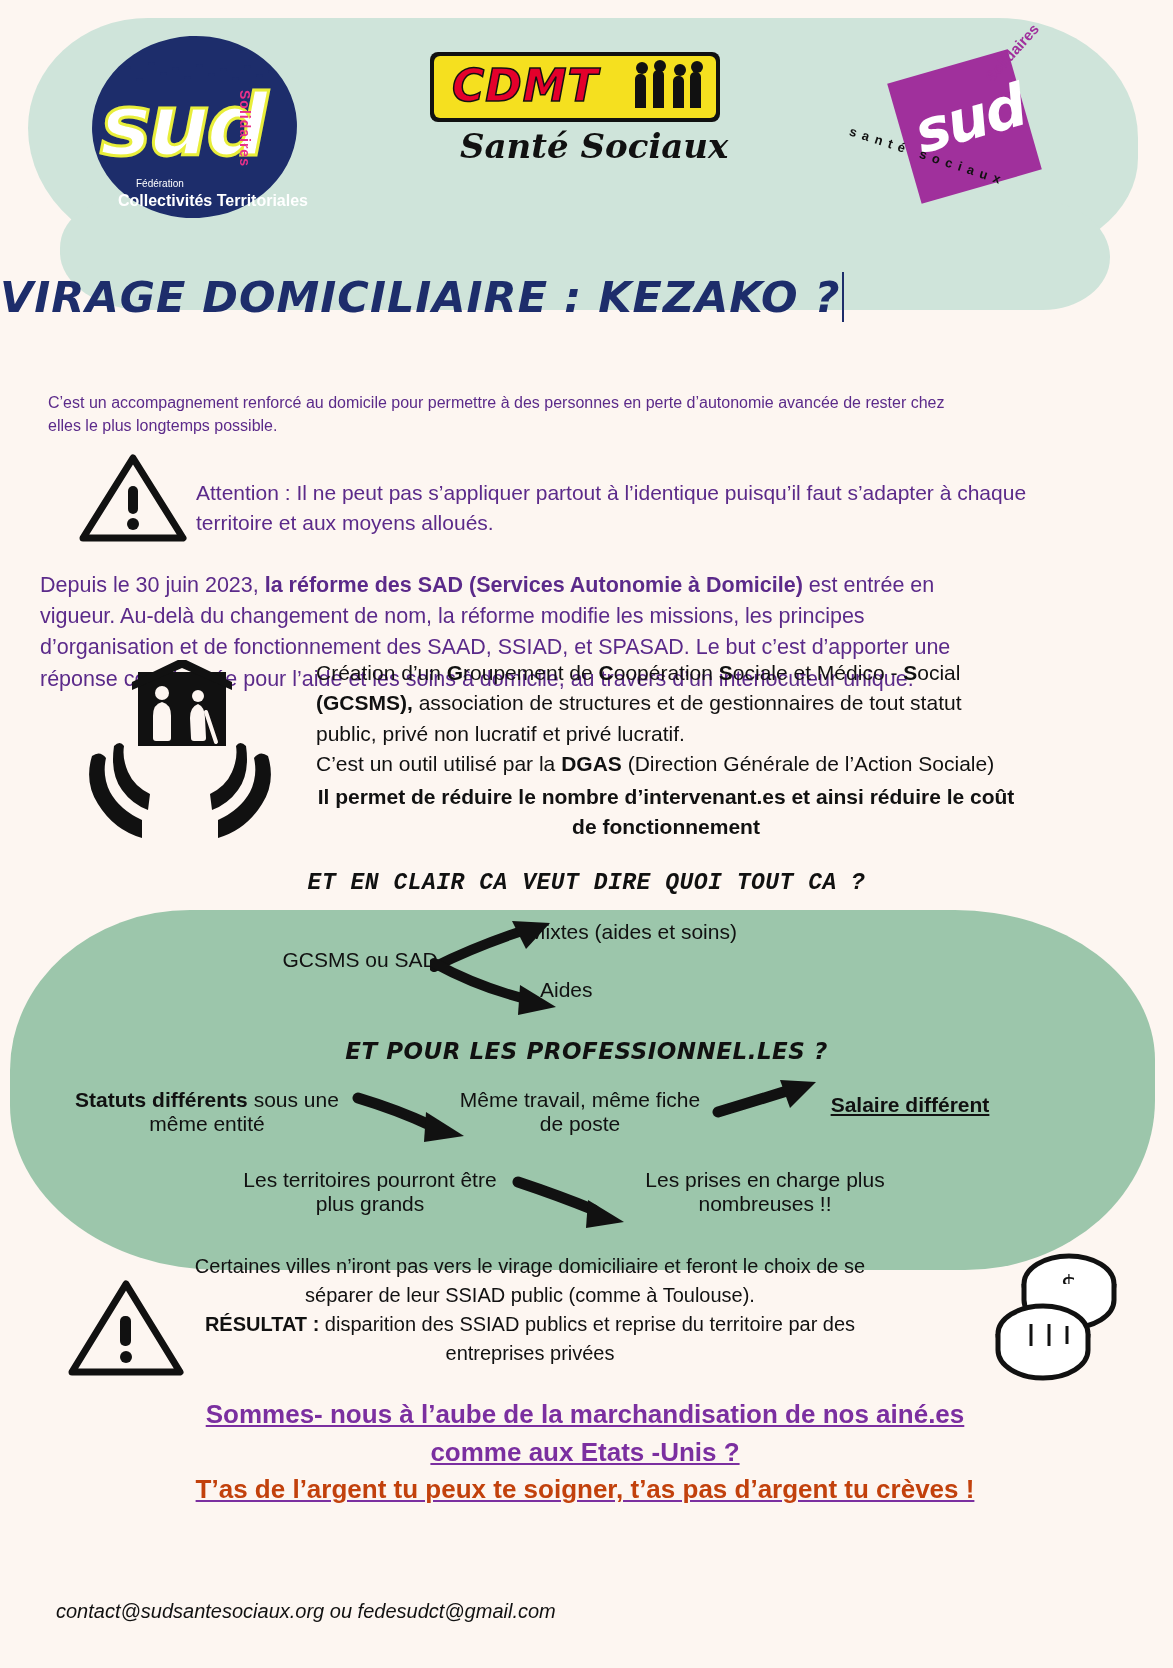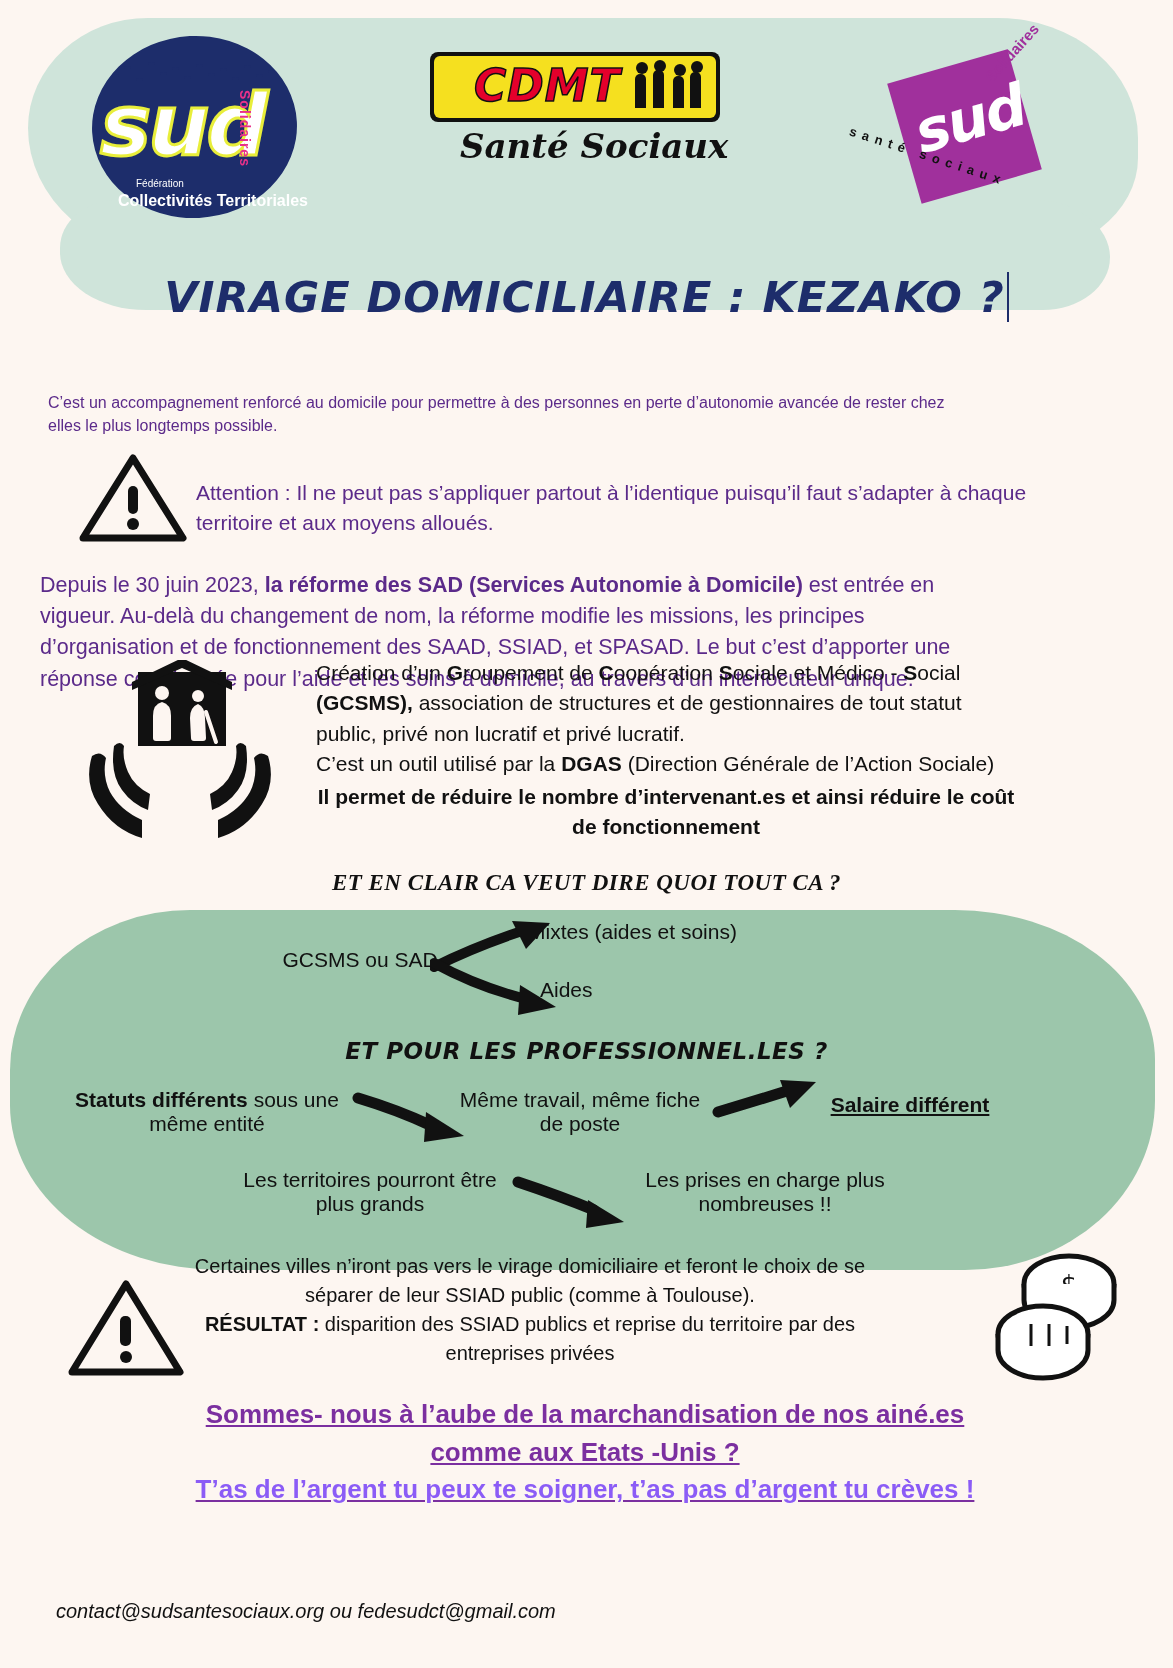--- a/index.html
+++ b/index.html
@@ -151,7 +151,6 @@
     color: #e4002b;
     -webkit-text-stroke: 1.5px #111;
     letter-spacing: 1px;
-    margin-left: 22px;
   }
   .logo-cdmt .people {
     position: absolute;

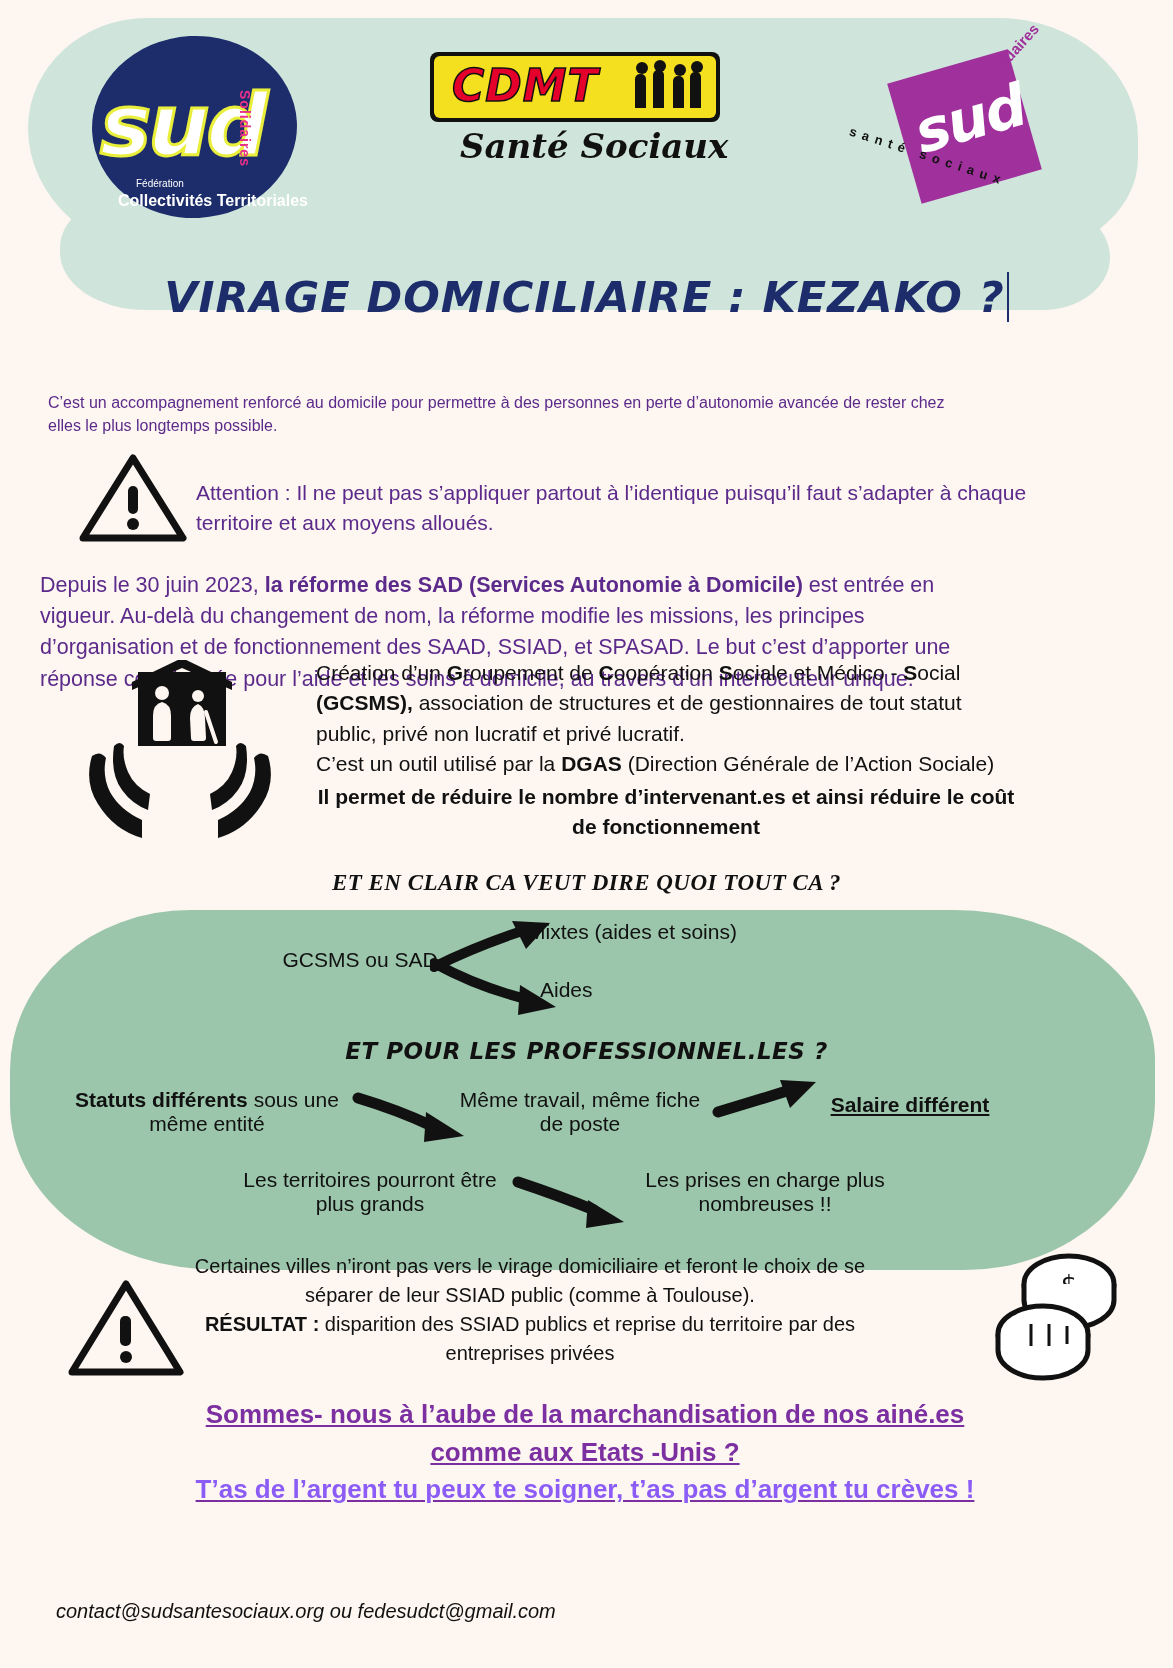--- a/index.html
+++ b/index.html
@@ -239,7 +239,7 @@
     left: 0;
     top: 272px;
     width: 1173px;
-    text-align: center;
+    text-align: left;
     font-family: "DejaVu Sans", sans-serif;
     font-size: 43px;
     font-weight: bold;

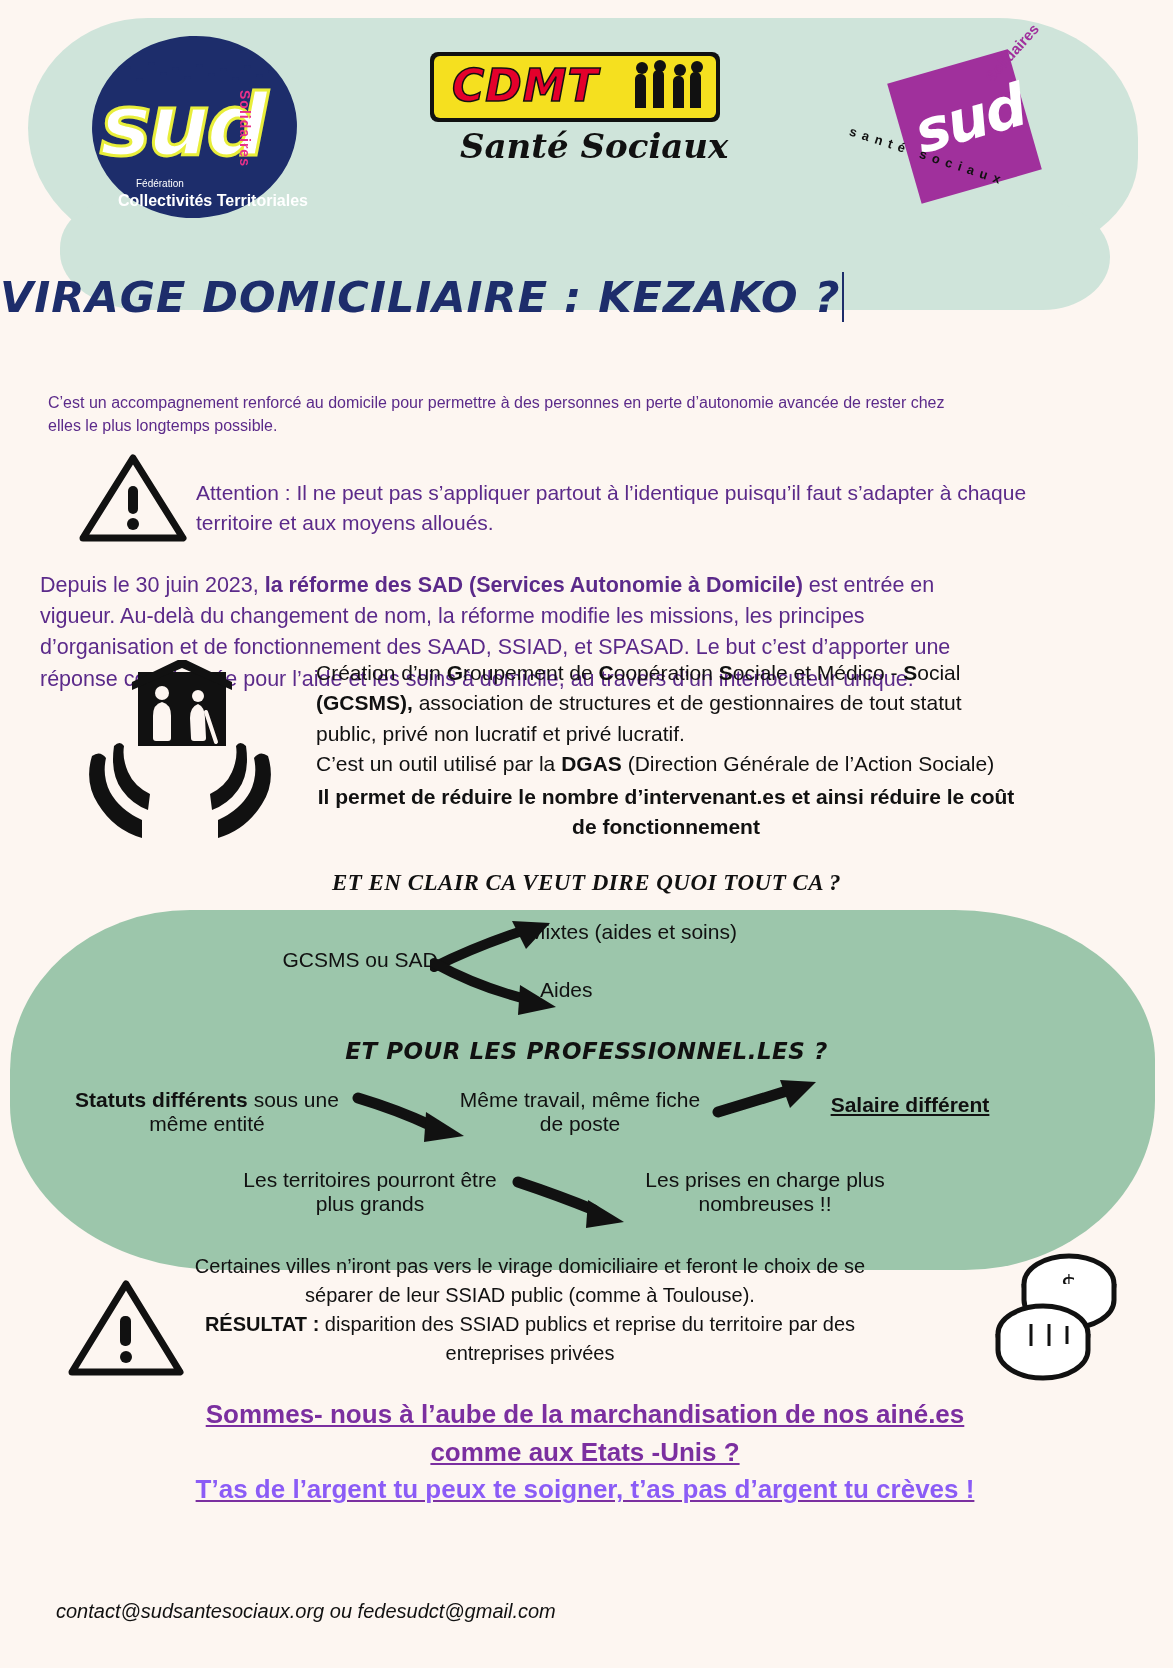--- a/index.html
+++ b/index.html
@@ -303,7 +303,7 @@
   .band-title-1 {
     left: 0; top: 870px; width: 1173px;
     text-align: center;
-    font-family: Liberation Serif, serif;
+    font-family: Liberation Mono, monospace;
     font-style: italic;
     font-weight: bold;
     font-size: 23px;

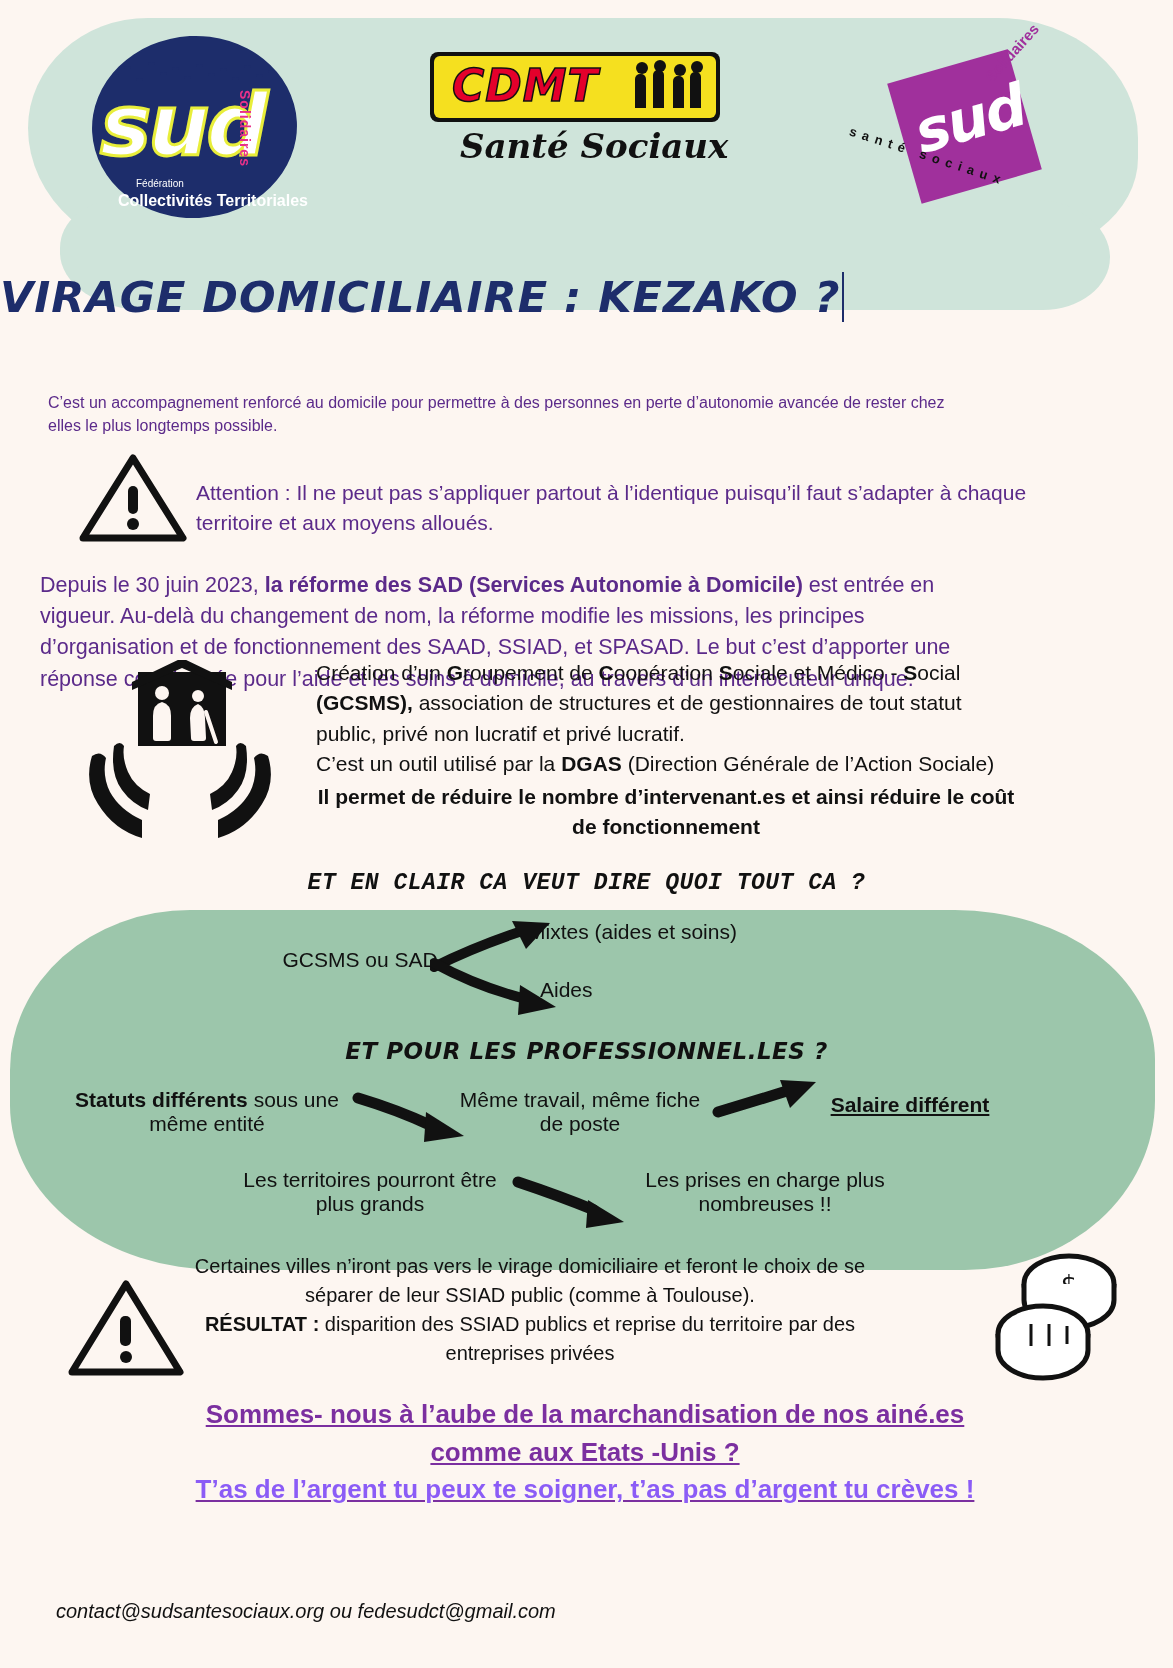--- a/index.html
+++ b/index.html
@@ -351,7 +351,7 @@
     line-height: 1.45;
     text-decoration: underline;
   }
-  .p-slogan .l3 { color: #8b5cf6; }
+  .p-slogan .l3 { color: #c2410c; }
 
   .contact {
     left: 56px; top: 1600px; width: 800px;

